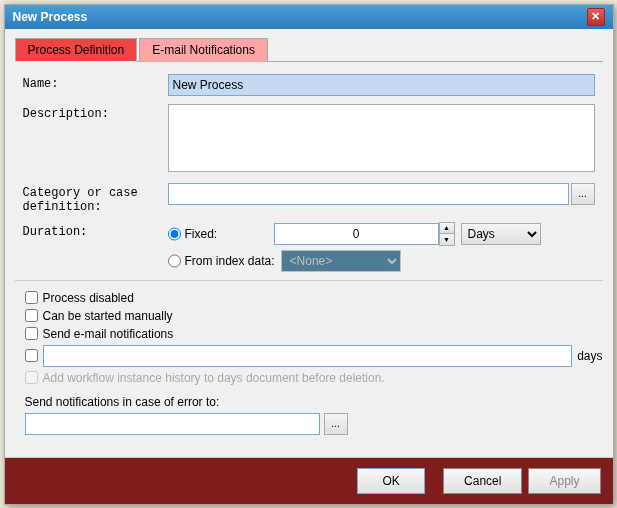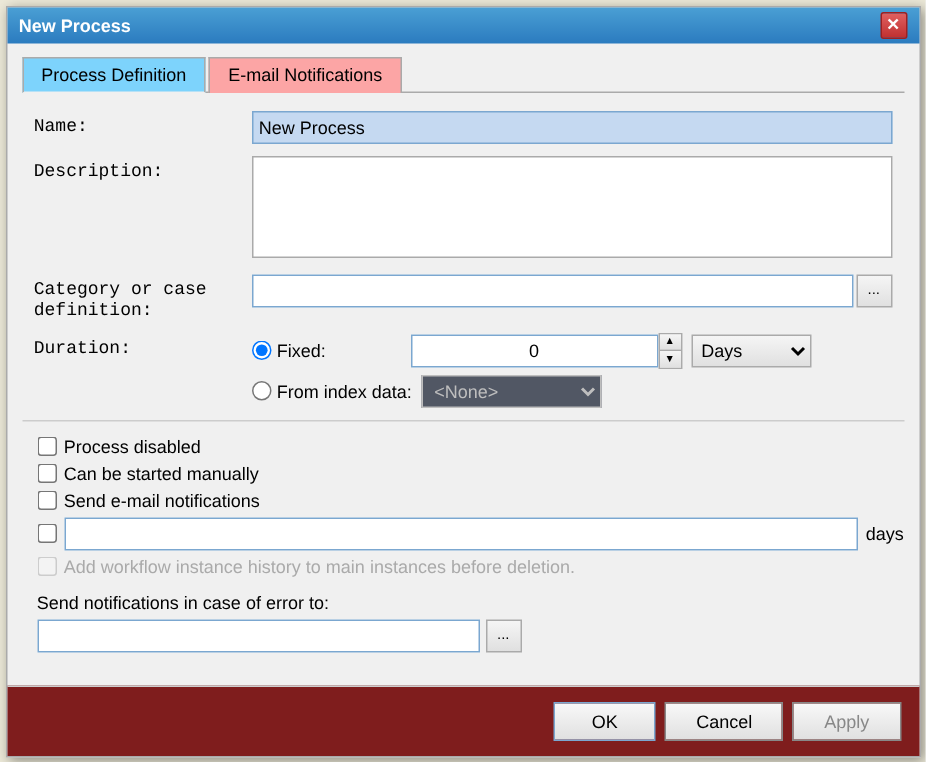--- a/index.html
+++ b/index.html
@@ -66,7 +66,7 @@
       top: 1px;
     }
     .tab.active {
-      background: #7dd3fc;
+      background: #ef4444;
       border-bottom: 1px solid #f0f0f0;
       z-index: 1;
     }

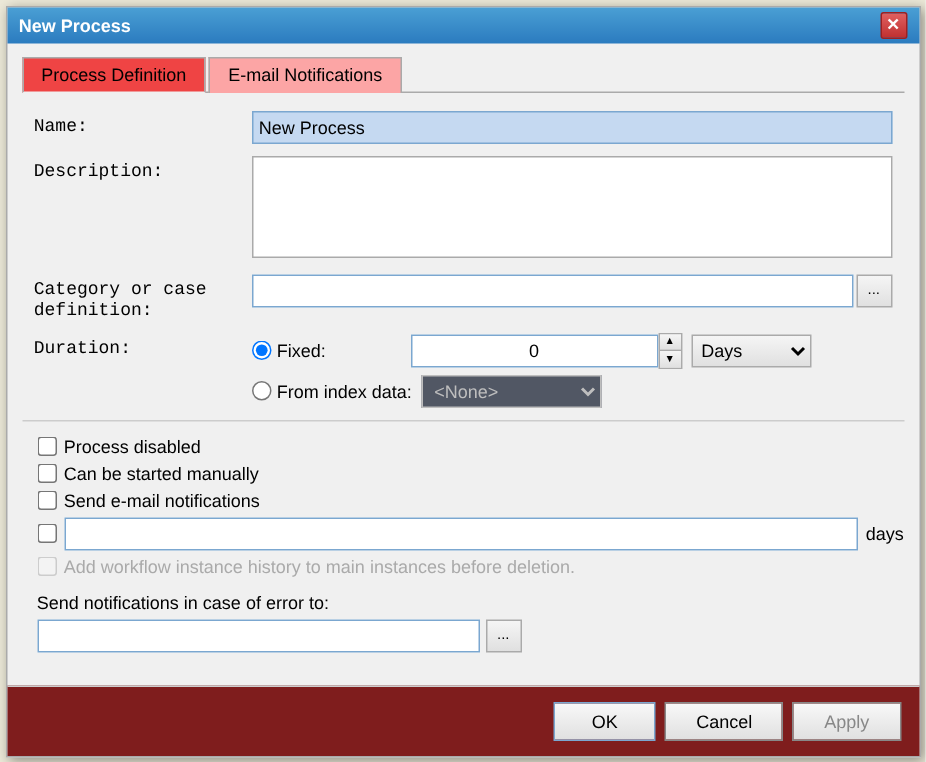--- a/index.html
+++ b/index.html
@@ -145,7 +145,6 @@
     }
     .radio-label {
       display: flex;
-      align-items: center;
       gap: 4px;
       min-width: 100px;
     }

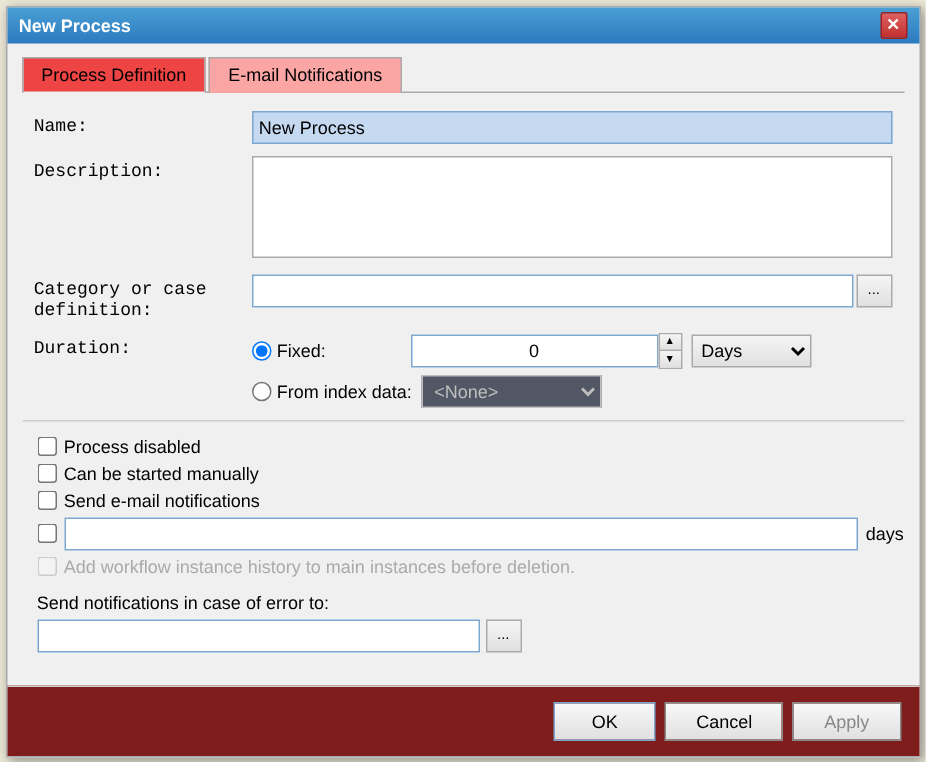--- a/index.html
+++ b/index.html
@@ -203,7 +203,7 @@
       min-width: 120px;
       height: 22px;
       border: 1px solid #aaa;
-      background: #0f172a;
+      background: #0c4a6e;
       font-size: 12px;
       padding: 0 4px;
       color: #888;

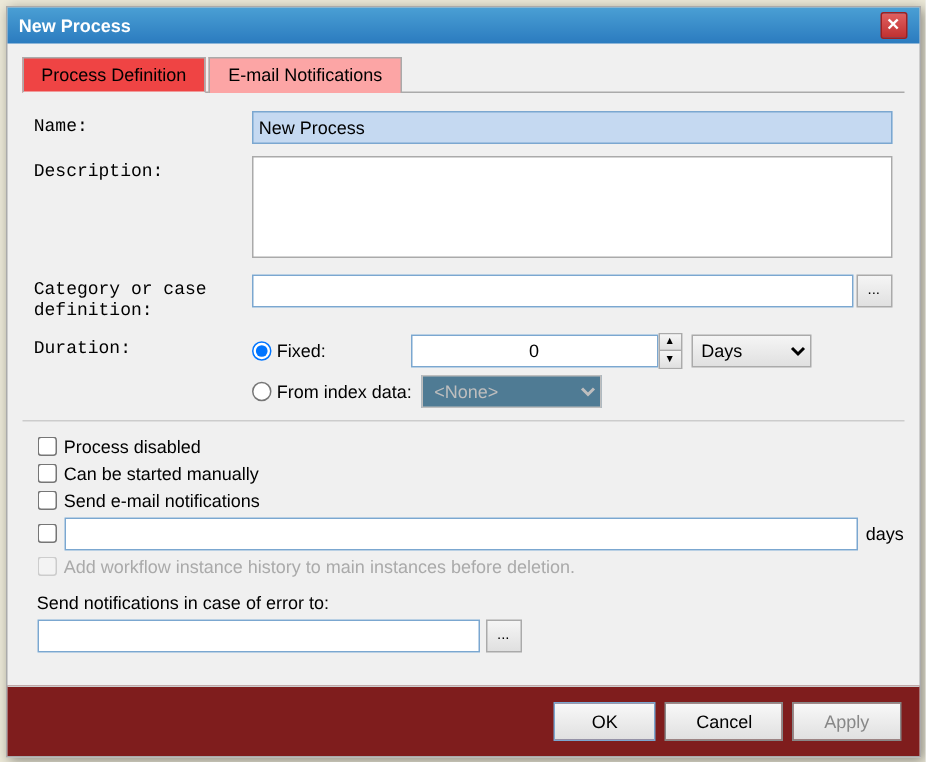--- a/index.html
+++ b/index.html
@@ -404,7 +404,7 @@
       </div>
       <div class="checkbox-row disabled">
         <input type="checkbox" id="cb5" disabled="" style="">
-        <label for="cb5" style="color:#aaa;">Add workflow instance history to main instances before deletion.</label>
+        <label for="cb5" style="color:#aaa;">Add workflow instance history to days document before deletion.</label>
       </div>
     </div>
 

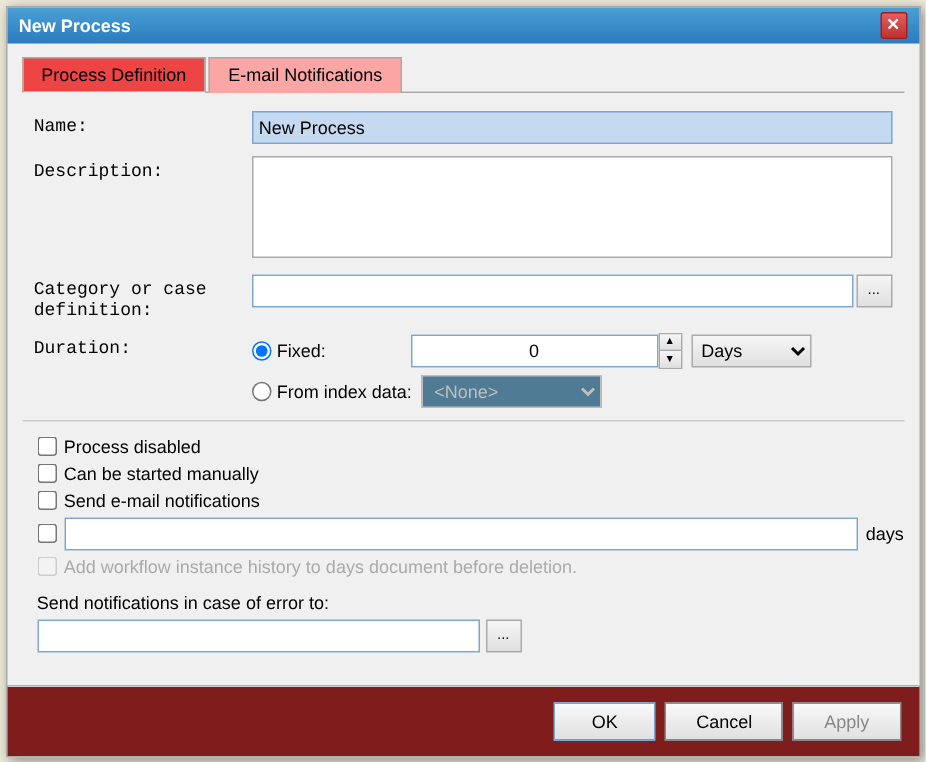--- a/index.html
+++ b/index.html
@@ -287,6 +287,7 @@
     }
     .btn.cancel-btn {
       border: 1px solid #888;
+      margin-left: 12px;
     }
     .btn.apply-btn {
       border: 1px solid #888;

